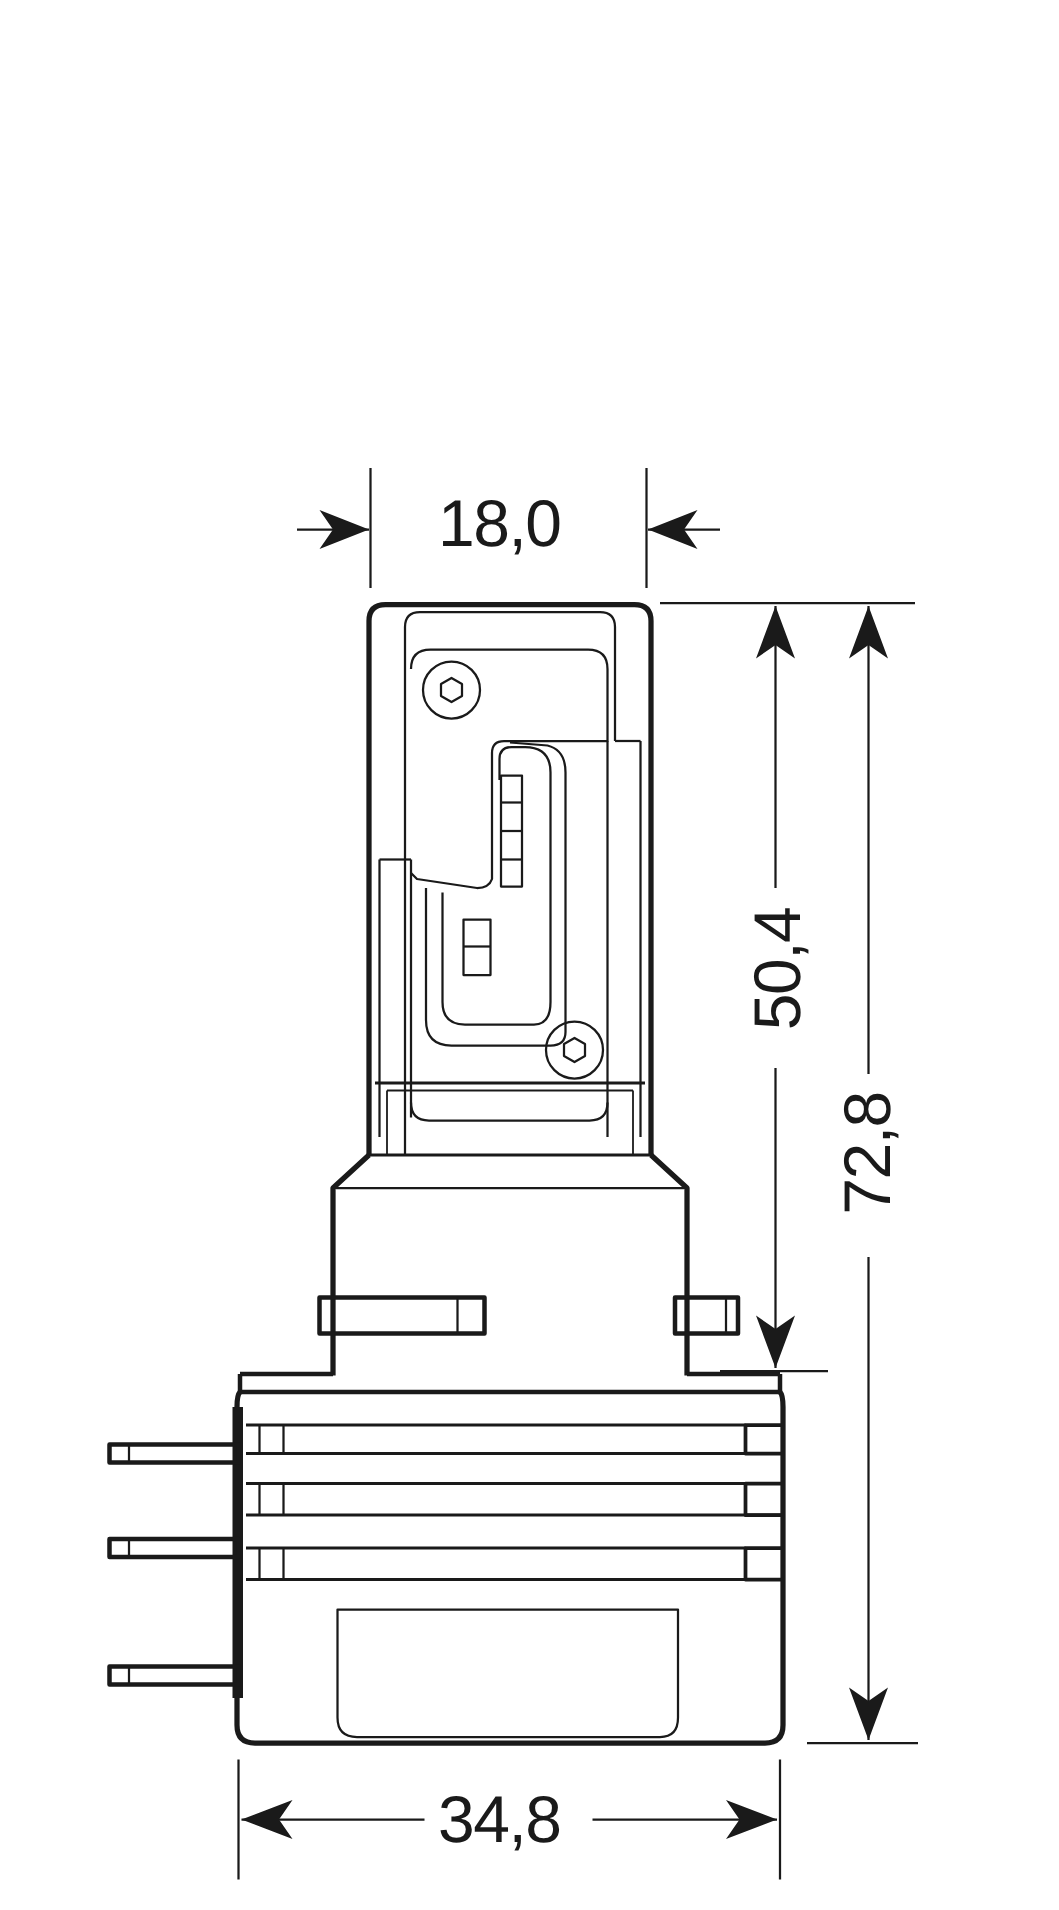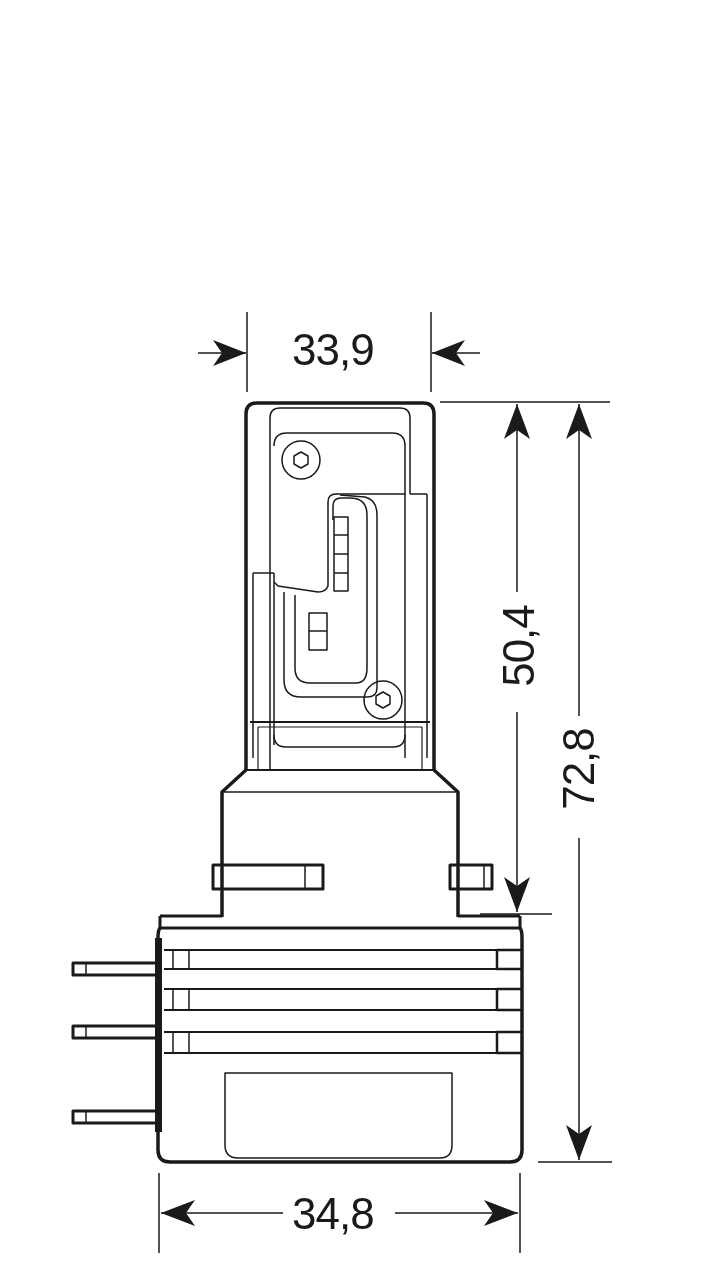--- a/index.html
+++ b/index.html
@@ -161,7 +161,7 @@
   </g>
 </svg>
 
-<div id="lbl-top" class="dim-label">33,9</div>
+<div id="lbl-top" class="dim-label">18,0</div>
 <div id="lbl-bottom" class="dim-label">34,8</div>
 <div id="lbl-h1" class="dim-label vlabel">50,4</div>
 <div id="lbl-h2" class="dim-label vlabel">72,8</div>

